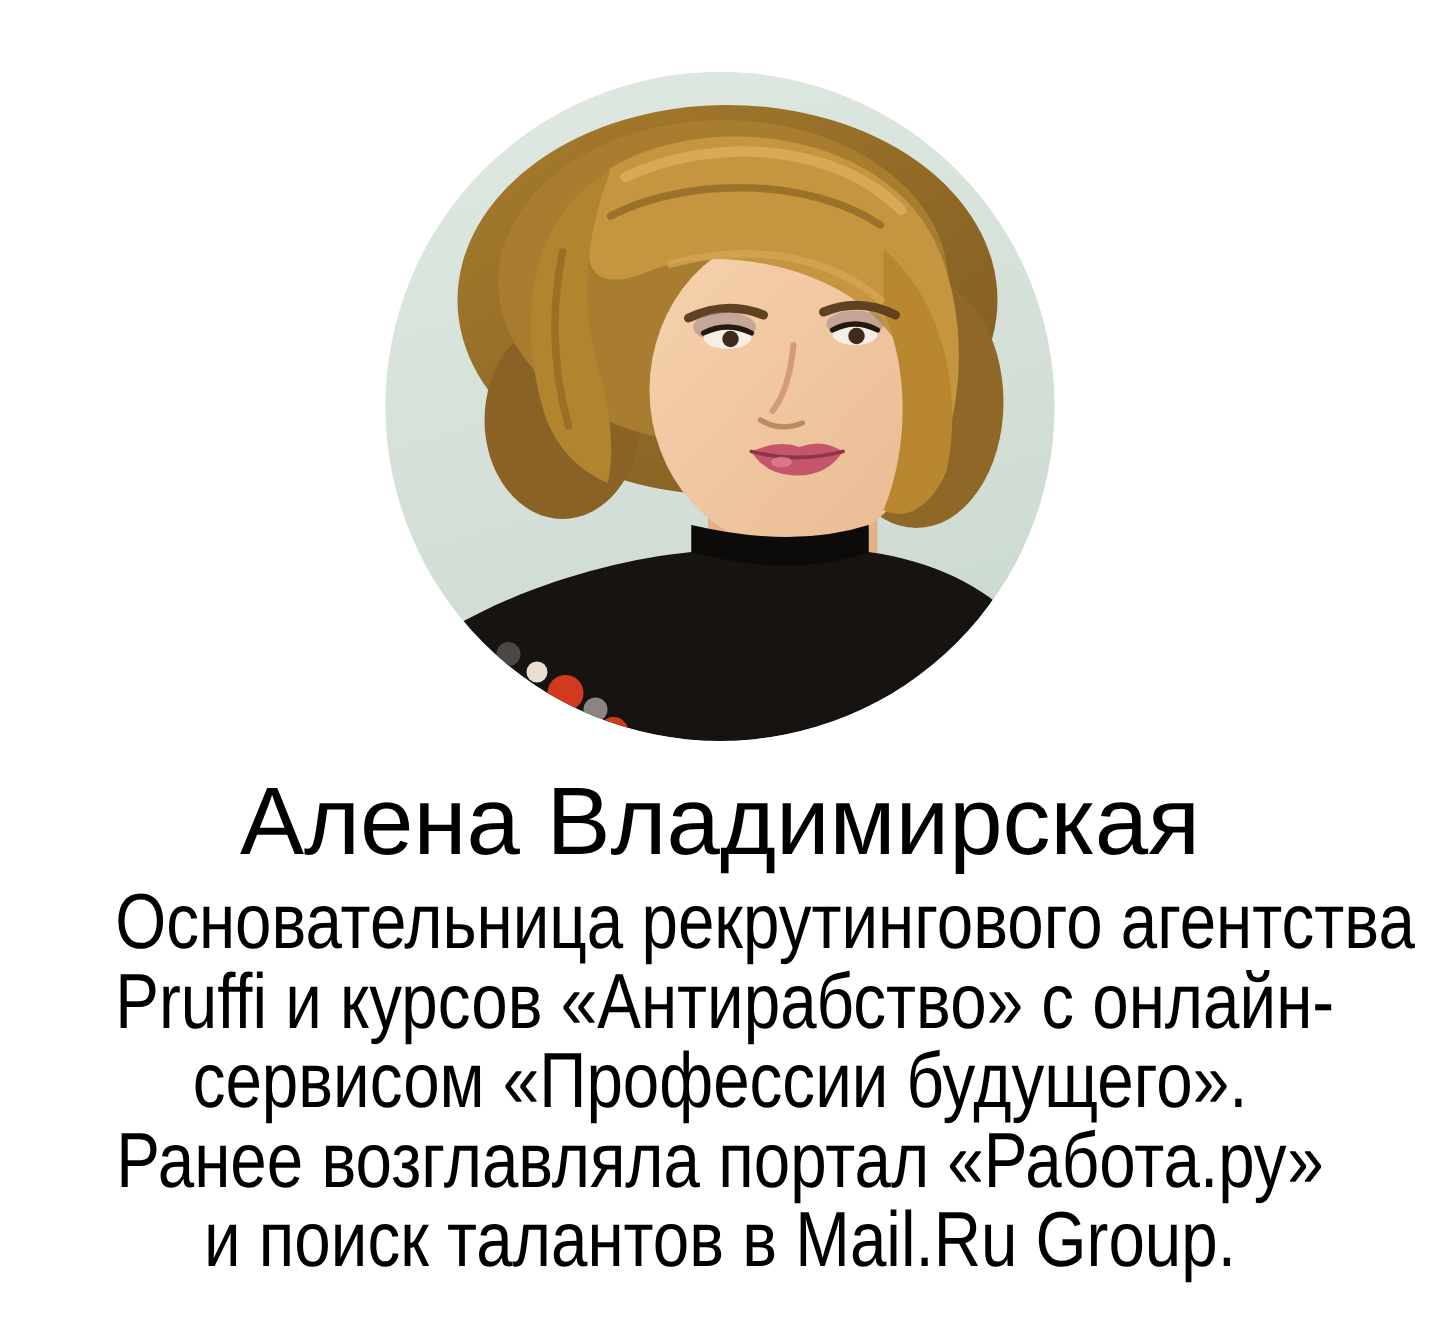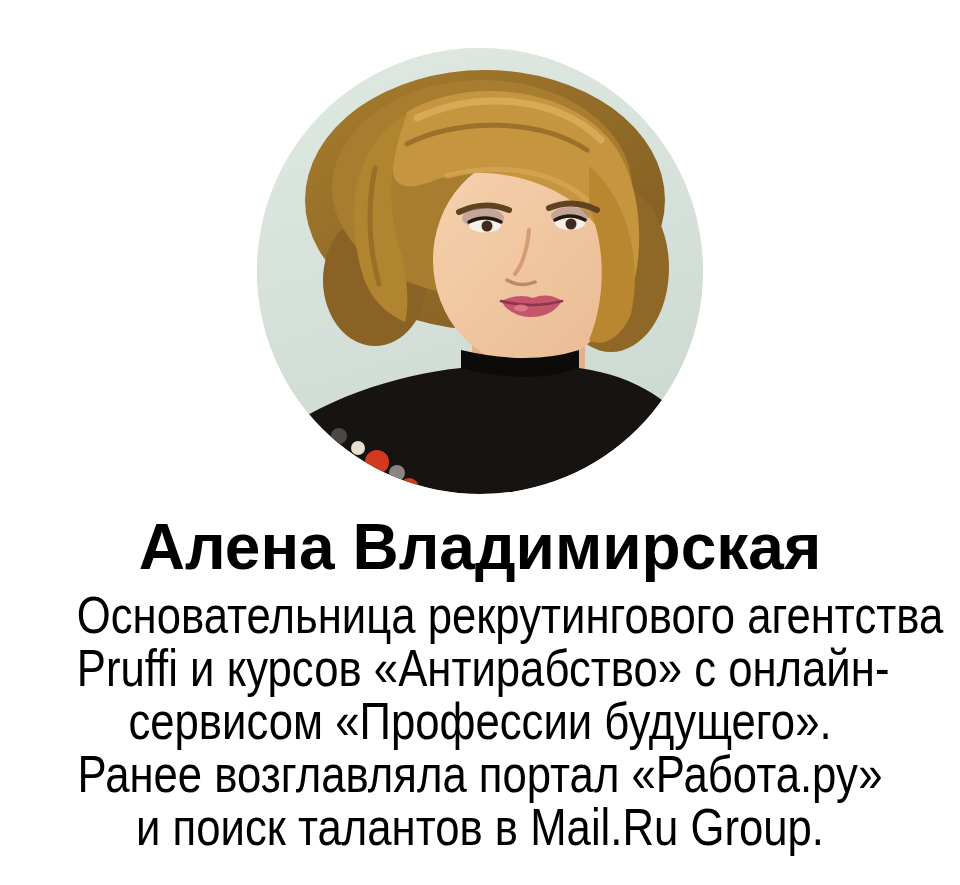--- a/index.html
+++ b/index.html
@@ -20,7 +20,7 @@
   .name {
     position: absolute; left: 0; top: 515px; width: 960px; margin: 0;
     text-align: center;
-    font-size: 64px; line-height: 64px; font-weight: 700;
+    font-size: 64px; line-height: 64px; font-weight: 400;
     color: var(--text, #000000);
     white-space: nowrap;
   }

